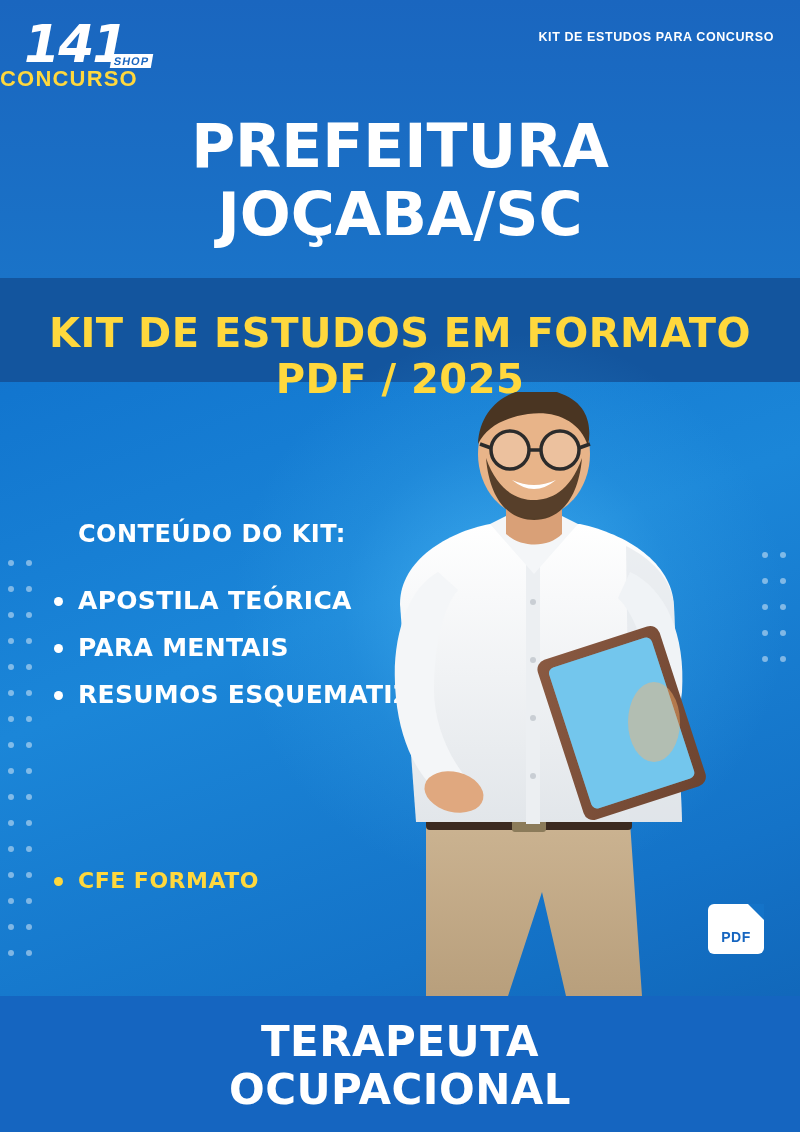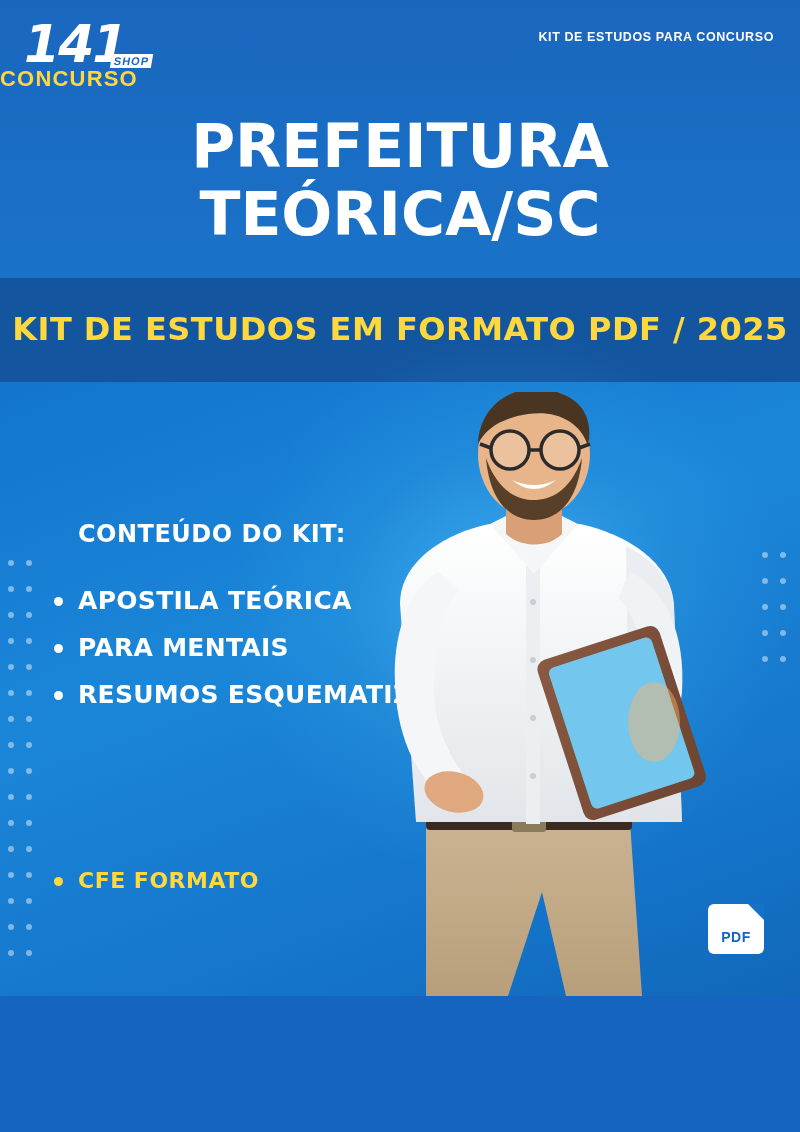--- a/index.html
+++ b/index.html
@@ -219,7 +219,7 @@
 
   <div class="title">
     <span class="l1">PREFEITURA</span>
-    <span class="l2">TEÓRICA/SC</span>
+    <span class="l2">JOÇABA/SC</span>
   </div>
 
   <div class="kit-format">KIT DE ESTUDOS EM FORMATO PDF / 2025</div>

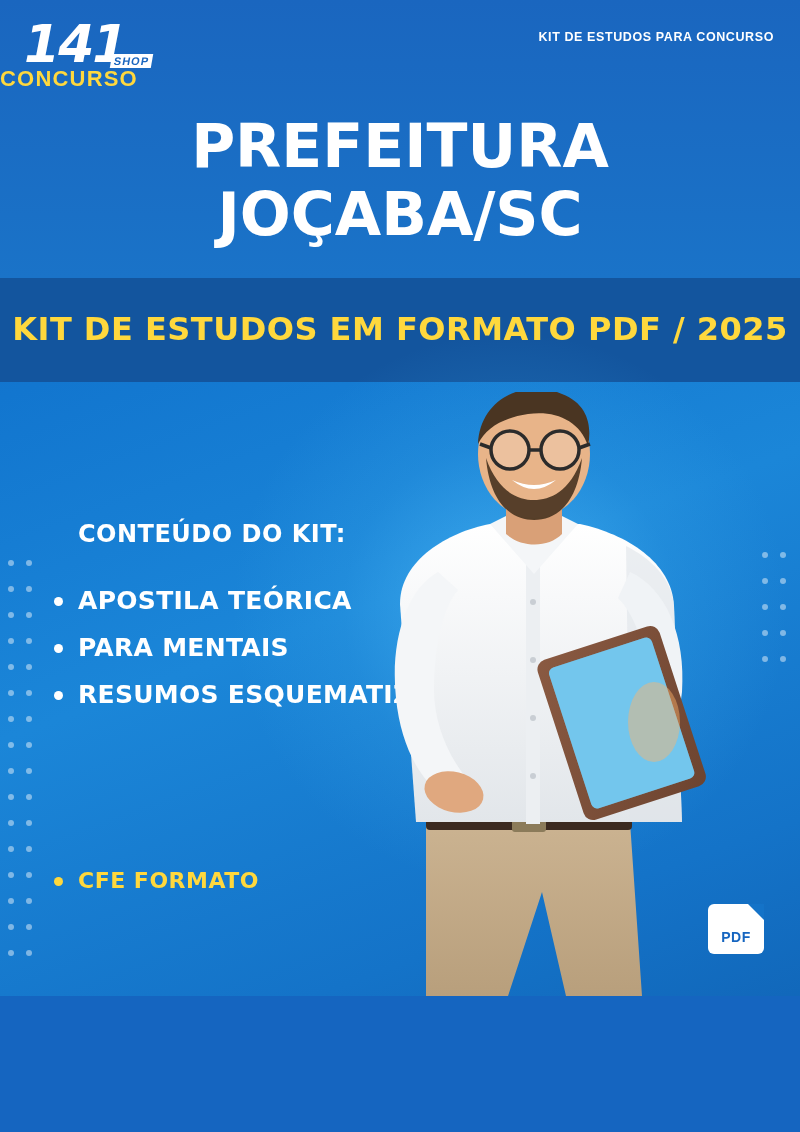--- a/index.html
+++ b/index.html
@@ -70,7 +70,7 @@
   .kit-format {
     position: absolute; left: 0; right: 0; top: 310px;
     text-align: center;
-    font-size: 32px; font-weight: bold; letter-spacing: 0.5px;
+    font-size: 40px; font-weight: bold; letter-spacing: 0.5px;
     color: #ffd83d;
     font-family: "DejaVu Sans", sans-serif;
   }

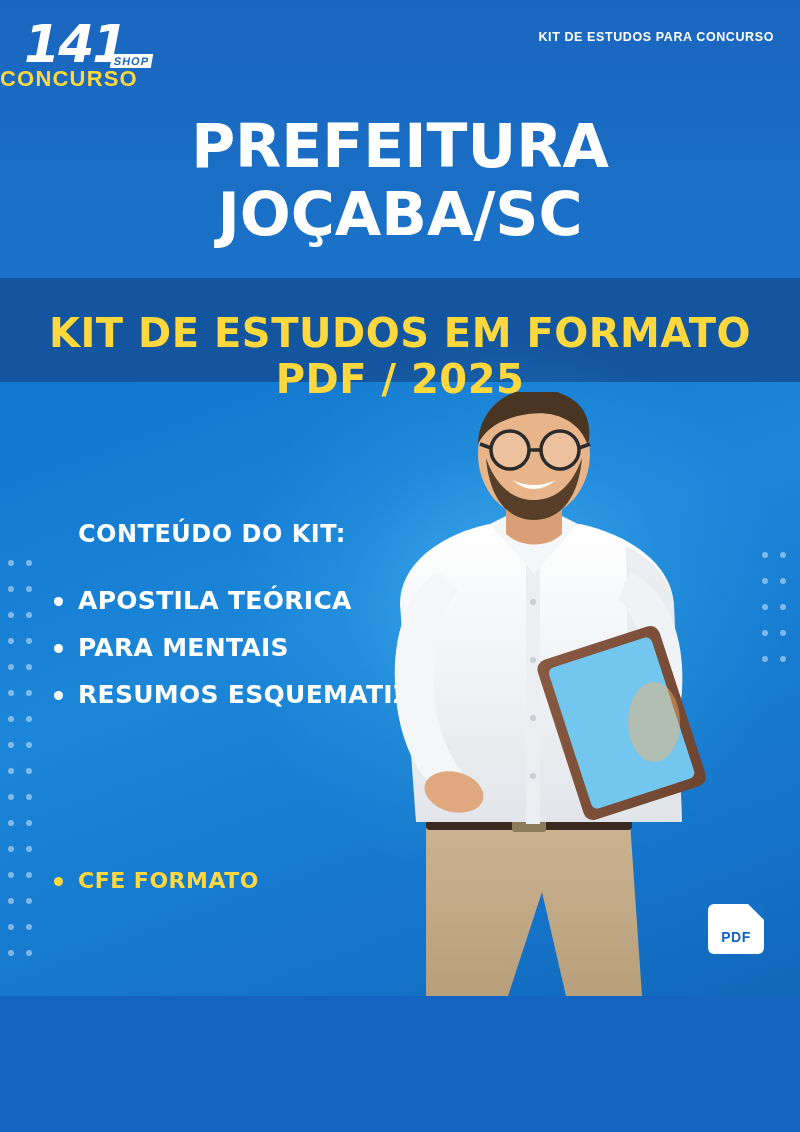--- a/index.html
+++ b/index.html
@@ -309,6 +309,10 @@
   </div>
 
   <div class="bottom-band"></div>
+  <div class="role">
+    <span>TERAPEUTA</span><br>
+    <span>OCUPACIONAL</span>
+  </div>
 
 </div>
 

